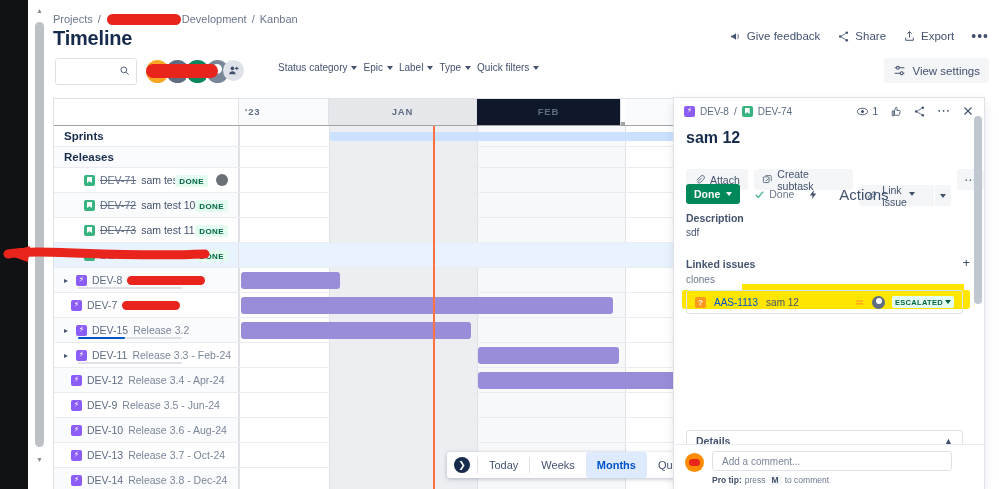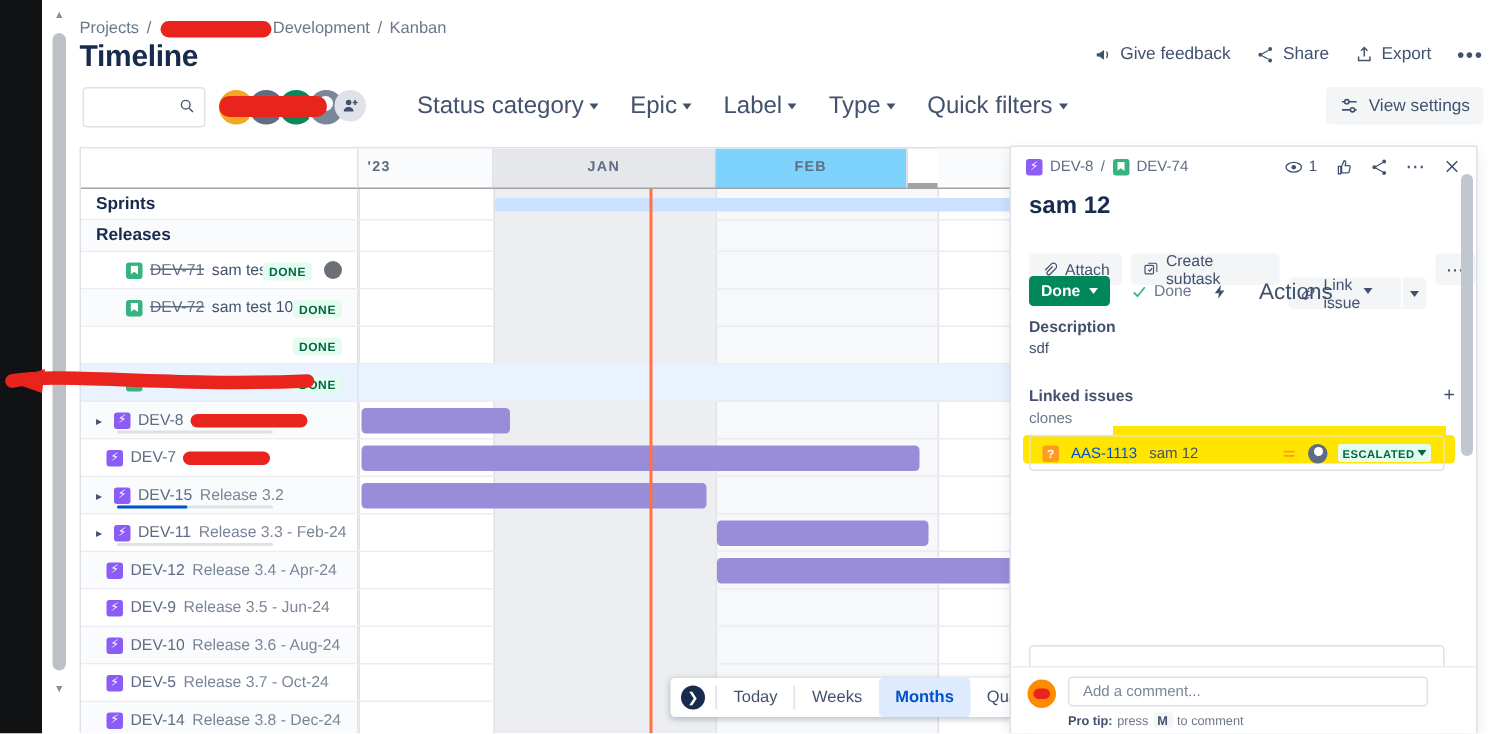--- a/index.html
+++ b/index.html
@@ -45,7 +45,7 @@
   .av4:after{content:"";position:absolute;left:6px;top:4px;width:10px;height:10px;border-radius:50%;background:#fff;}
   .av-redact{position:absolute;left:100px;top:6px;width:72px;height:14px;background:#e8241c;border-radius:9px;}
   .add-people{position:absolute;left:177px;top:2px;width:21px;height:21px;border-radius:50%;background:#dfe3e9;}
-  .filters{position:absolute;left:232px;top:4px;display:flex;align-items:center;gap:21px;font-size:16px;color:#42526e;font-weight:500;}
+  .filters{position:absolute;left:232px;top:4px;display:flex;align-items:center;gap:6px;font-size:10px;color:#42526e;font-weight:500;}
   .filters .f{display:flex;align-items:center;gap:4px;cursor:pointer;}
   .chev{border-left:3.5px solid transparent;border-right:3.5px solid transparent;border-top:4px solid #42526e;display:inline-block;}
   .view-settings{position:absolute;right:10px;top:0;height:25px;background:#f4f5f7;border-radius:3px;display:flex;align-items:center;gap:6px;padding:0 9px;font-size:11.5px;color:#42526e;font-weight:500;cursor:pointer;}

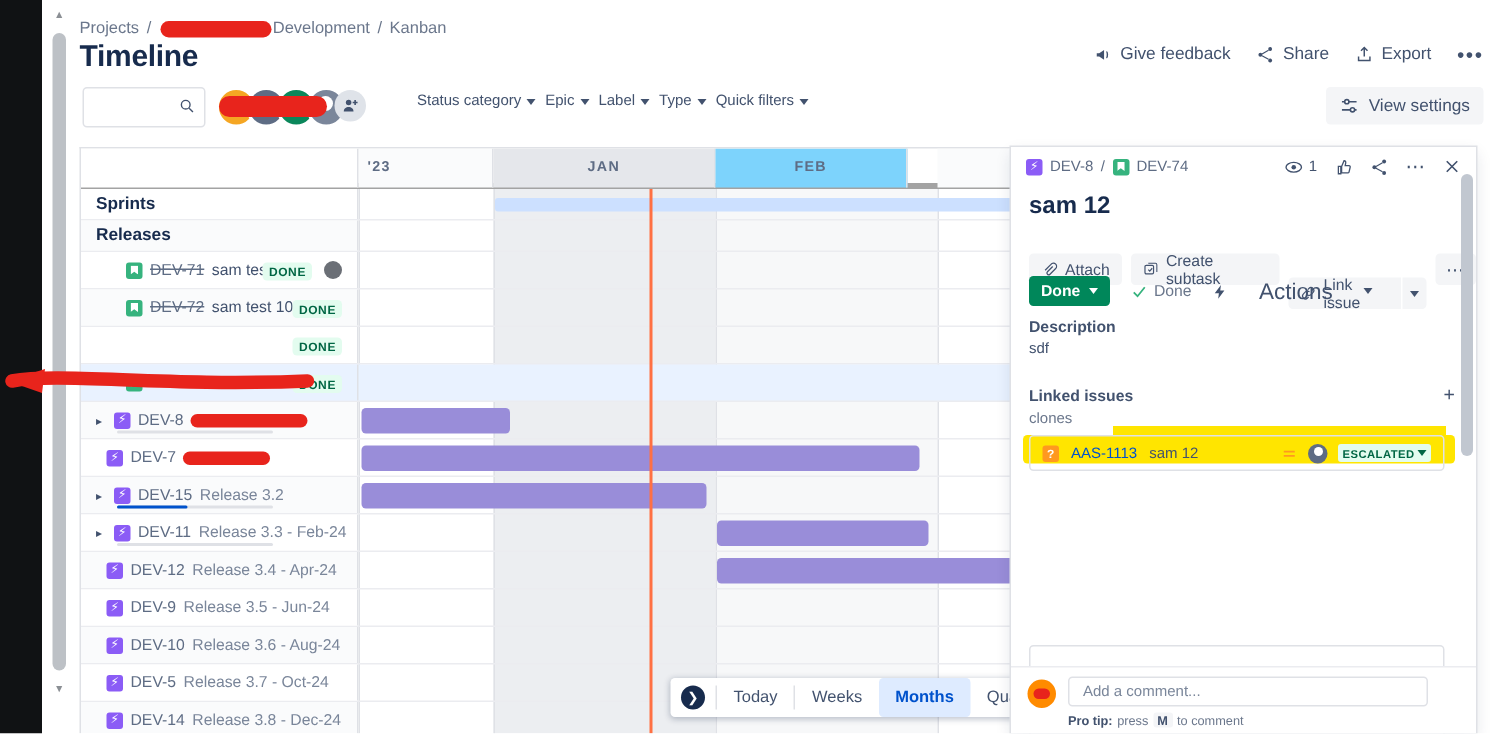--- a/index.html
+++ b/index.html
@@ -256,7 +256,7 @@
       <div class="tl-left-head"></div>
       <div class="mcol" style="left:185px;width:90px;text-align:left;padding-left:6px;background:#fafbfc;">'23</div>
       <div class="mcol" style="left:275px;width:148px;background:#e5e7eb;">JAN</div>
-      <div class="mcol" style="left:423px;width:128px;background:#7dd3fc;">FEB</div>
+      <div class="mcol" style="left:423px;width:144px;background:#0f172a;">FEB</div>
       <div class="mcol" style="left:571px;width:54px;background:#fafbfc;border-right:none;"></div>
     </div>
 

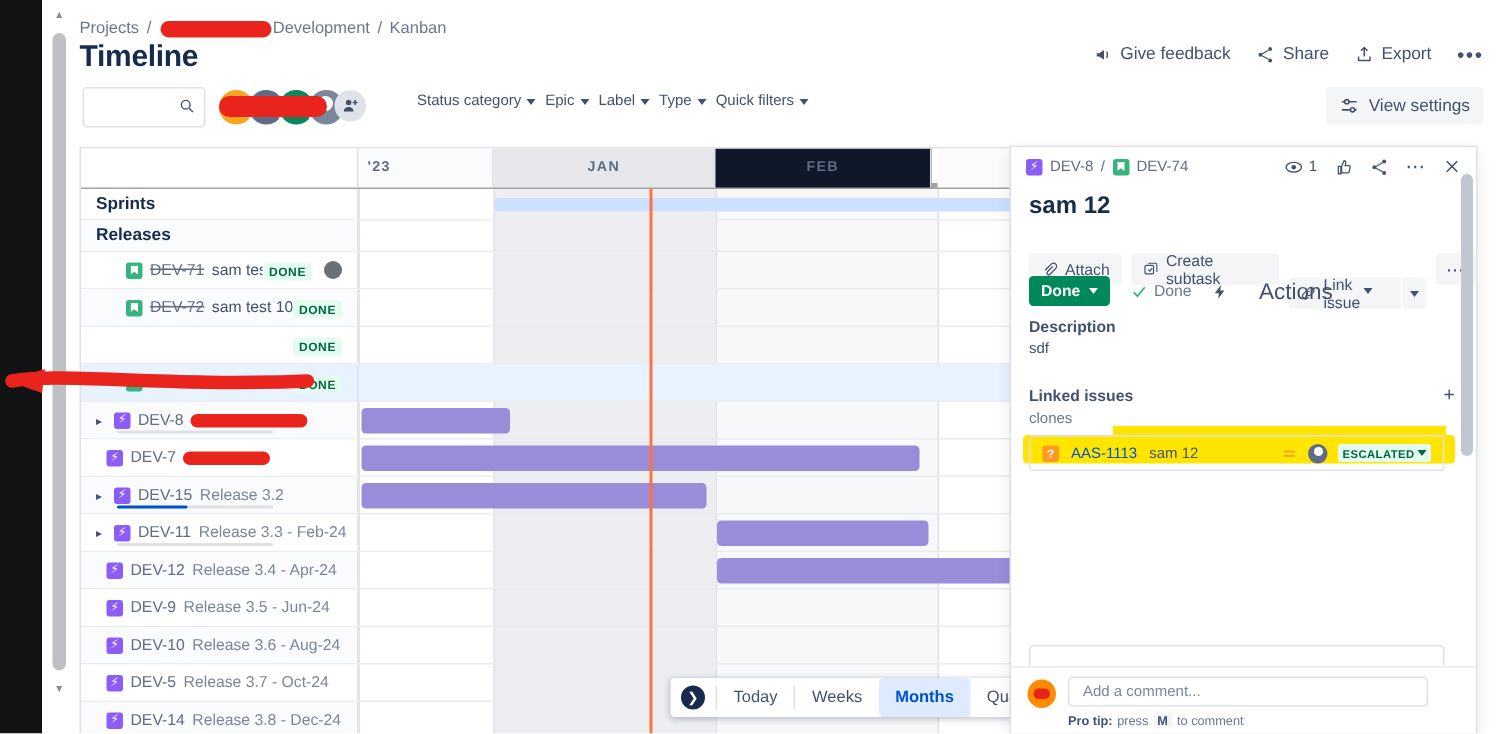--- a/index.html
+++ b/index.html
@@ -316,6 +316,13 @@
 
       <div class="row" style="top:92px;height:25px;">
         <div class="lbl">
+            <div class="pad" style="padding-left:30px;">
+          <span class="story-ic">
+                <i></i>
+              </span>
+          <span class="key strike">DEV-73</span>
+          <span class="ttl">sam test 11</span>
+        </div>
           <span class="done-badge" style="right:10px;top:7px;">DONE</span>
         </div>
       </div>

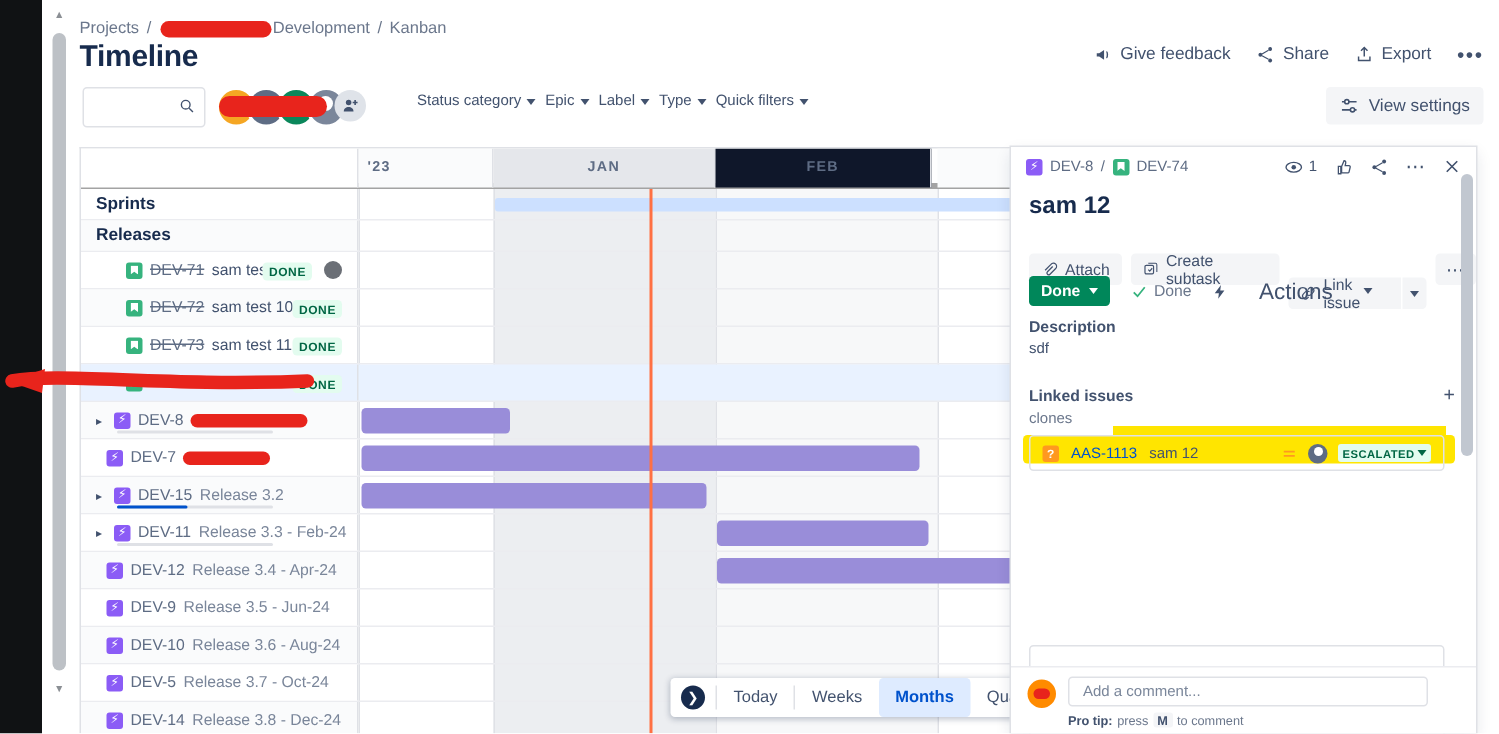--- a/index.html
+++ b/index.html
@@ -603,6 +603,10 @@
     </div>
 
     <div class="details-card">
+      <div class="details-hd">
+        <span>Details</span>
+        <span style="margin-left:auto;font-size:9px;color:#42526e;">▲</span>
+      </div>
       <div class="dfield" style="left:10px;top:31px;">Assignee</div>
       <div class="dval" style="left:103px;top:29px;">
         <span class="pav"></span>

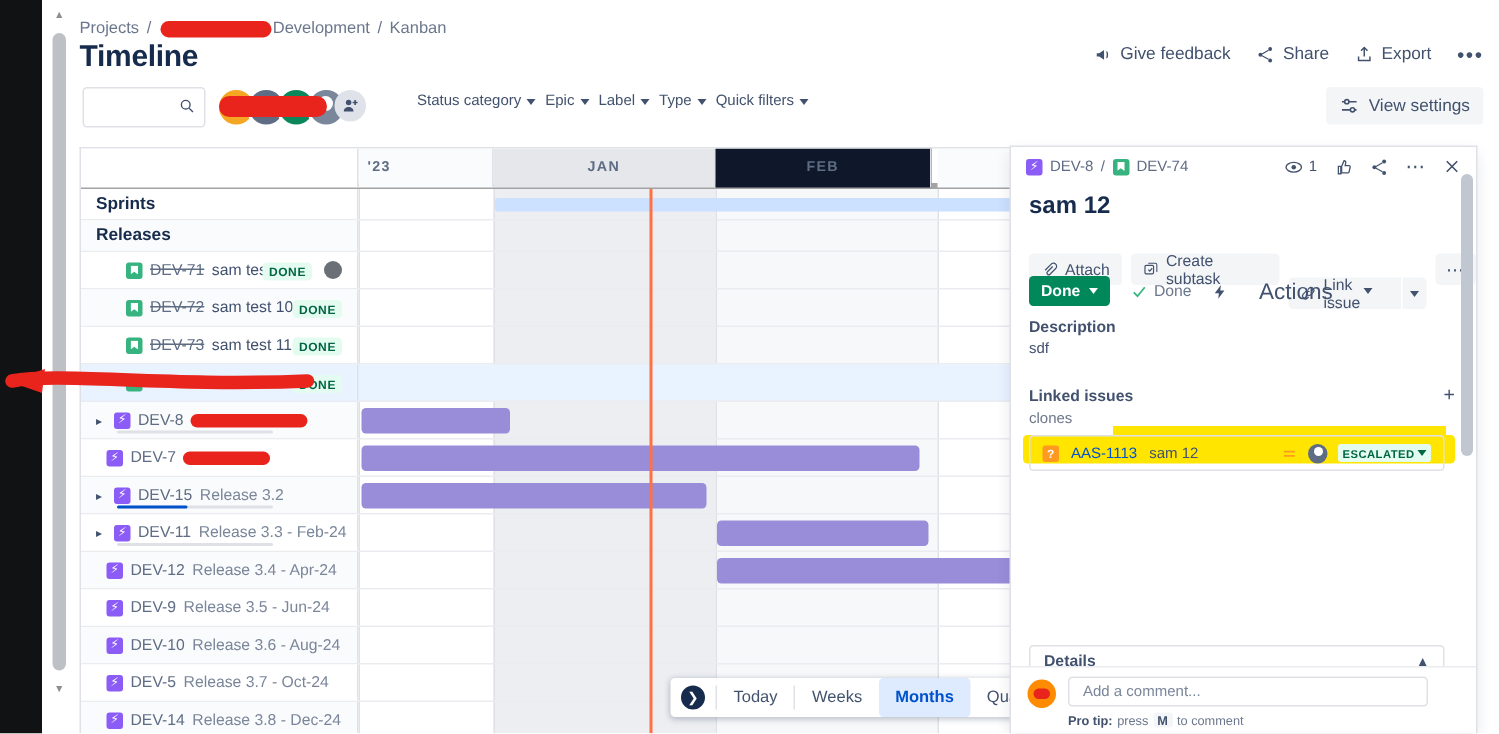--- a/index.html
+++ b/index.html
@@ -447,7 +447,7 @@
           <span class="epic-ic">
                 <i>⚡</i>
               </span>
-          <span class="key">DEV-5</span>
+          <span class="key">DEV-13</span>
           <span class="ttl dim">Release 3.7 - Oct-24</span>
         </div>
           </div>

